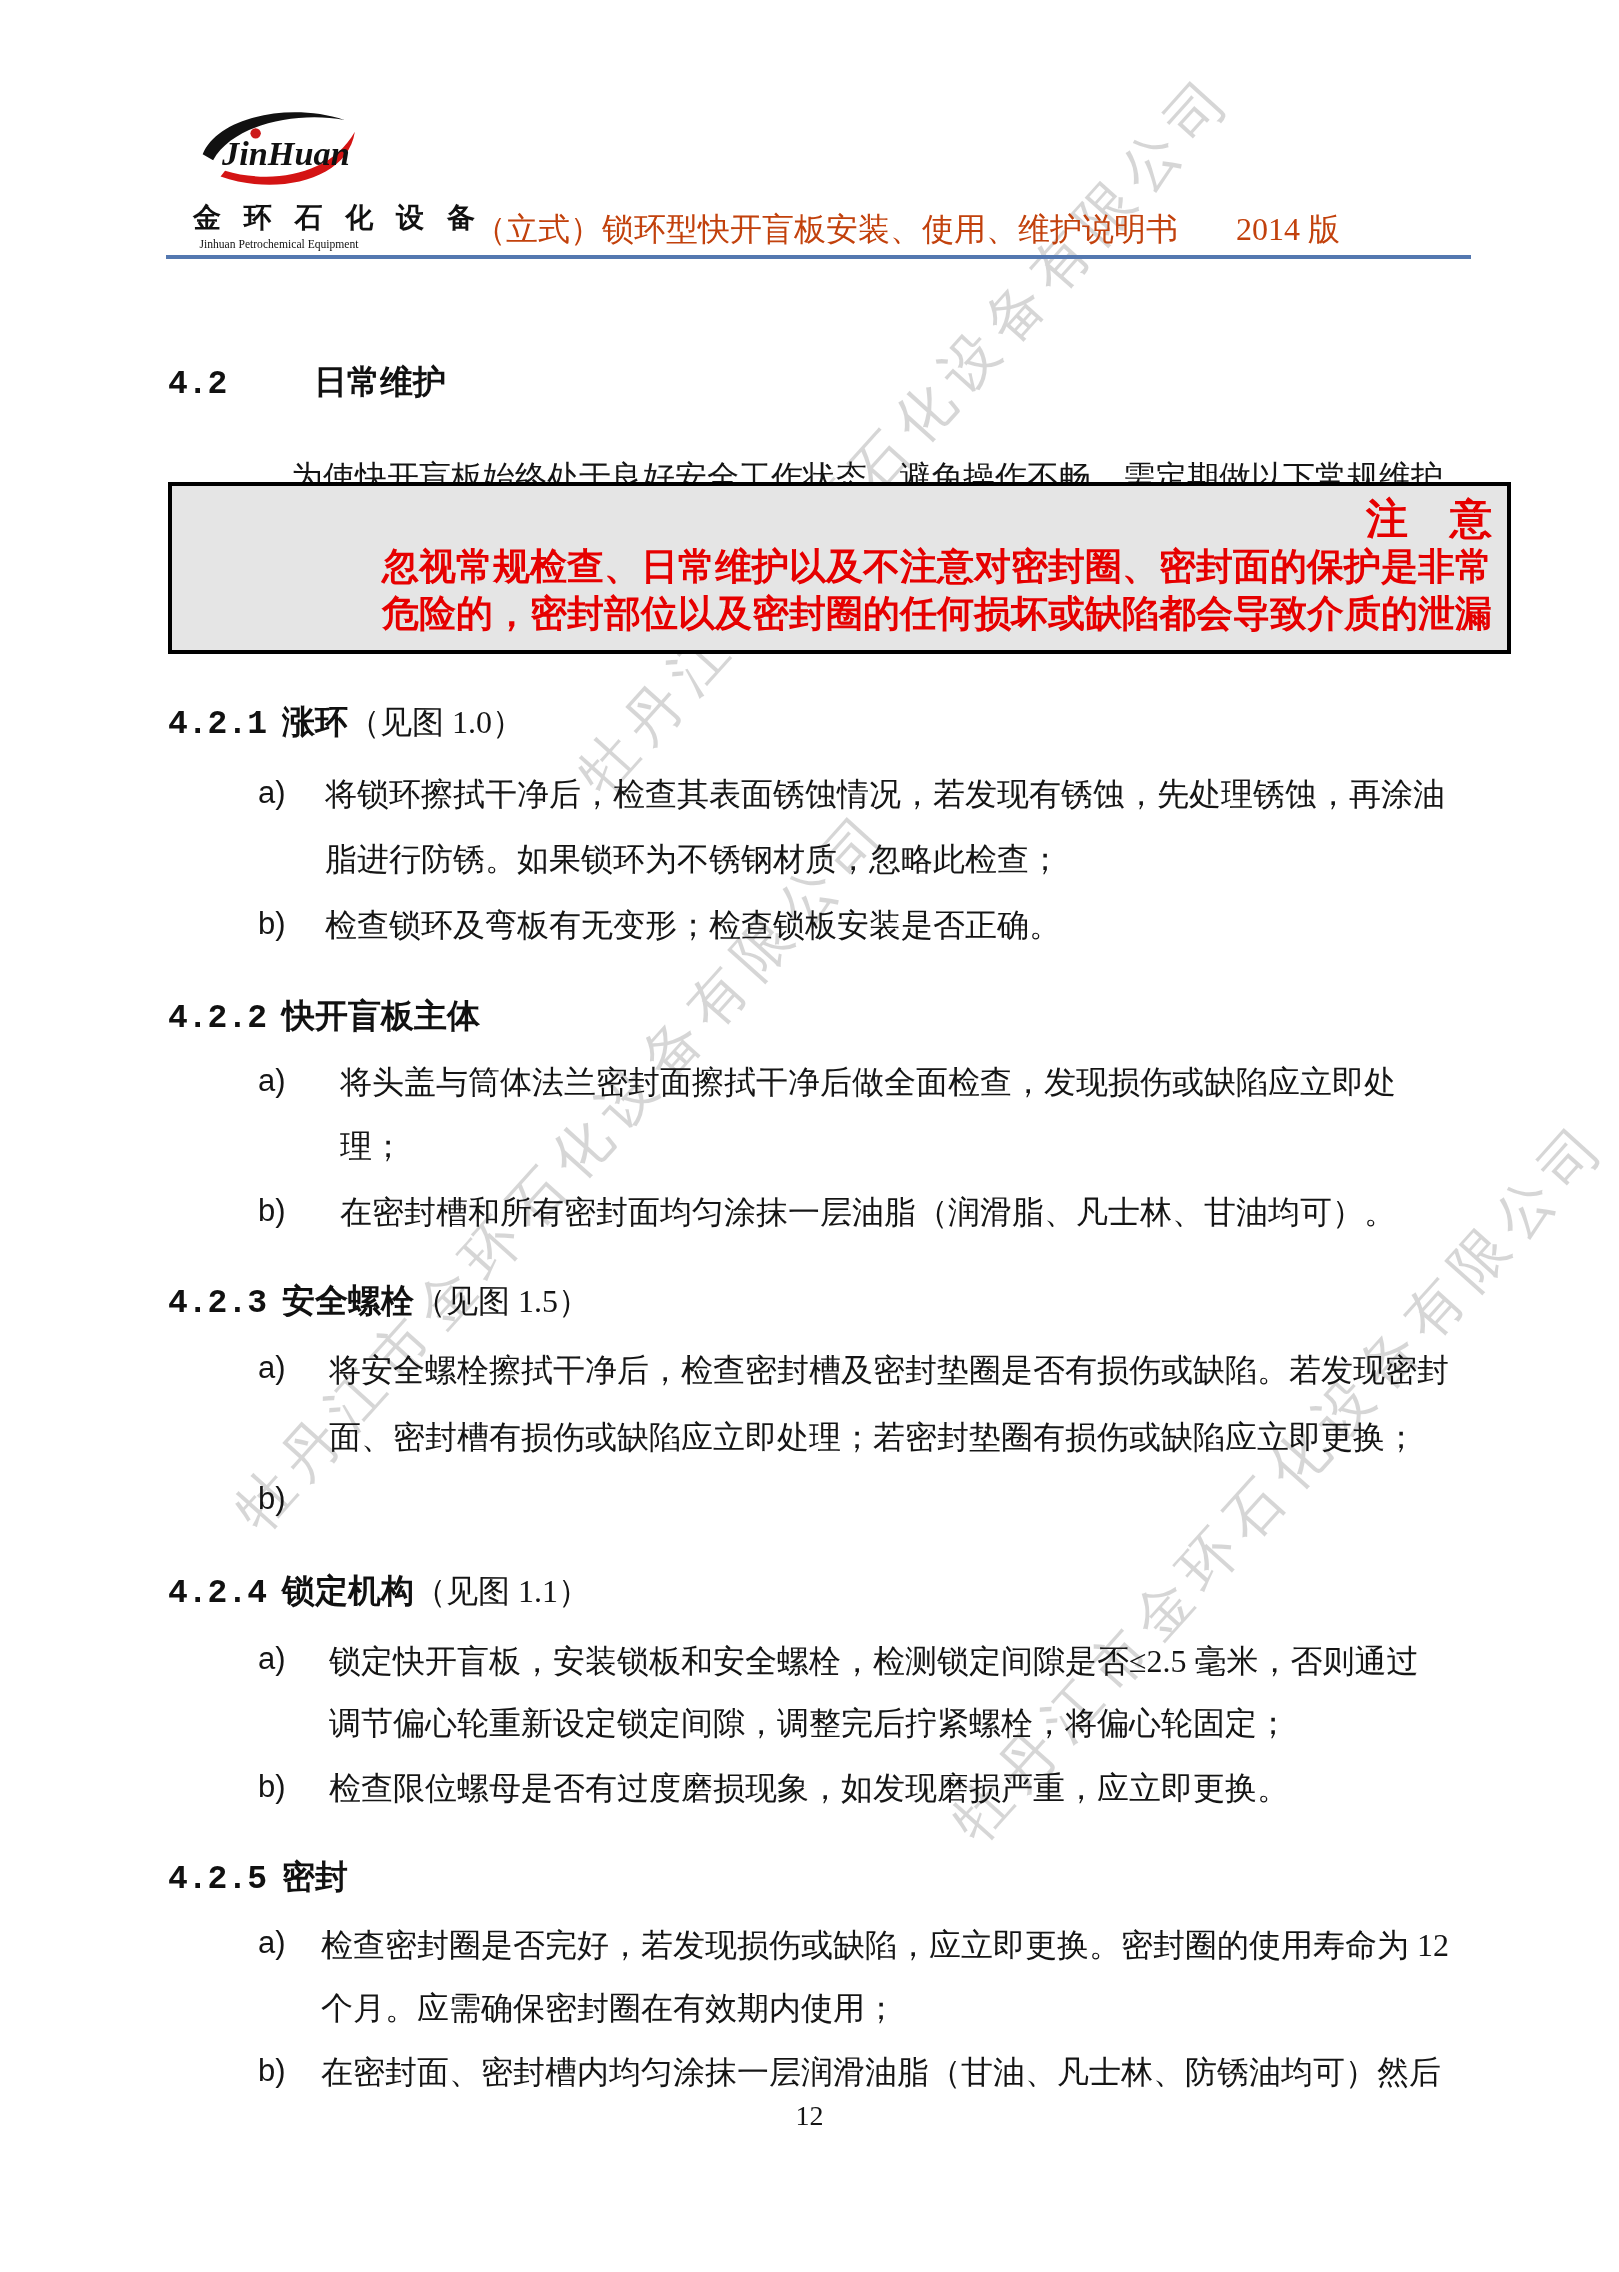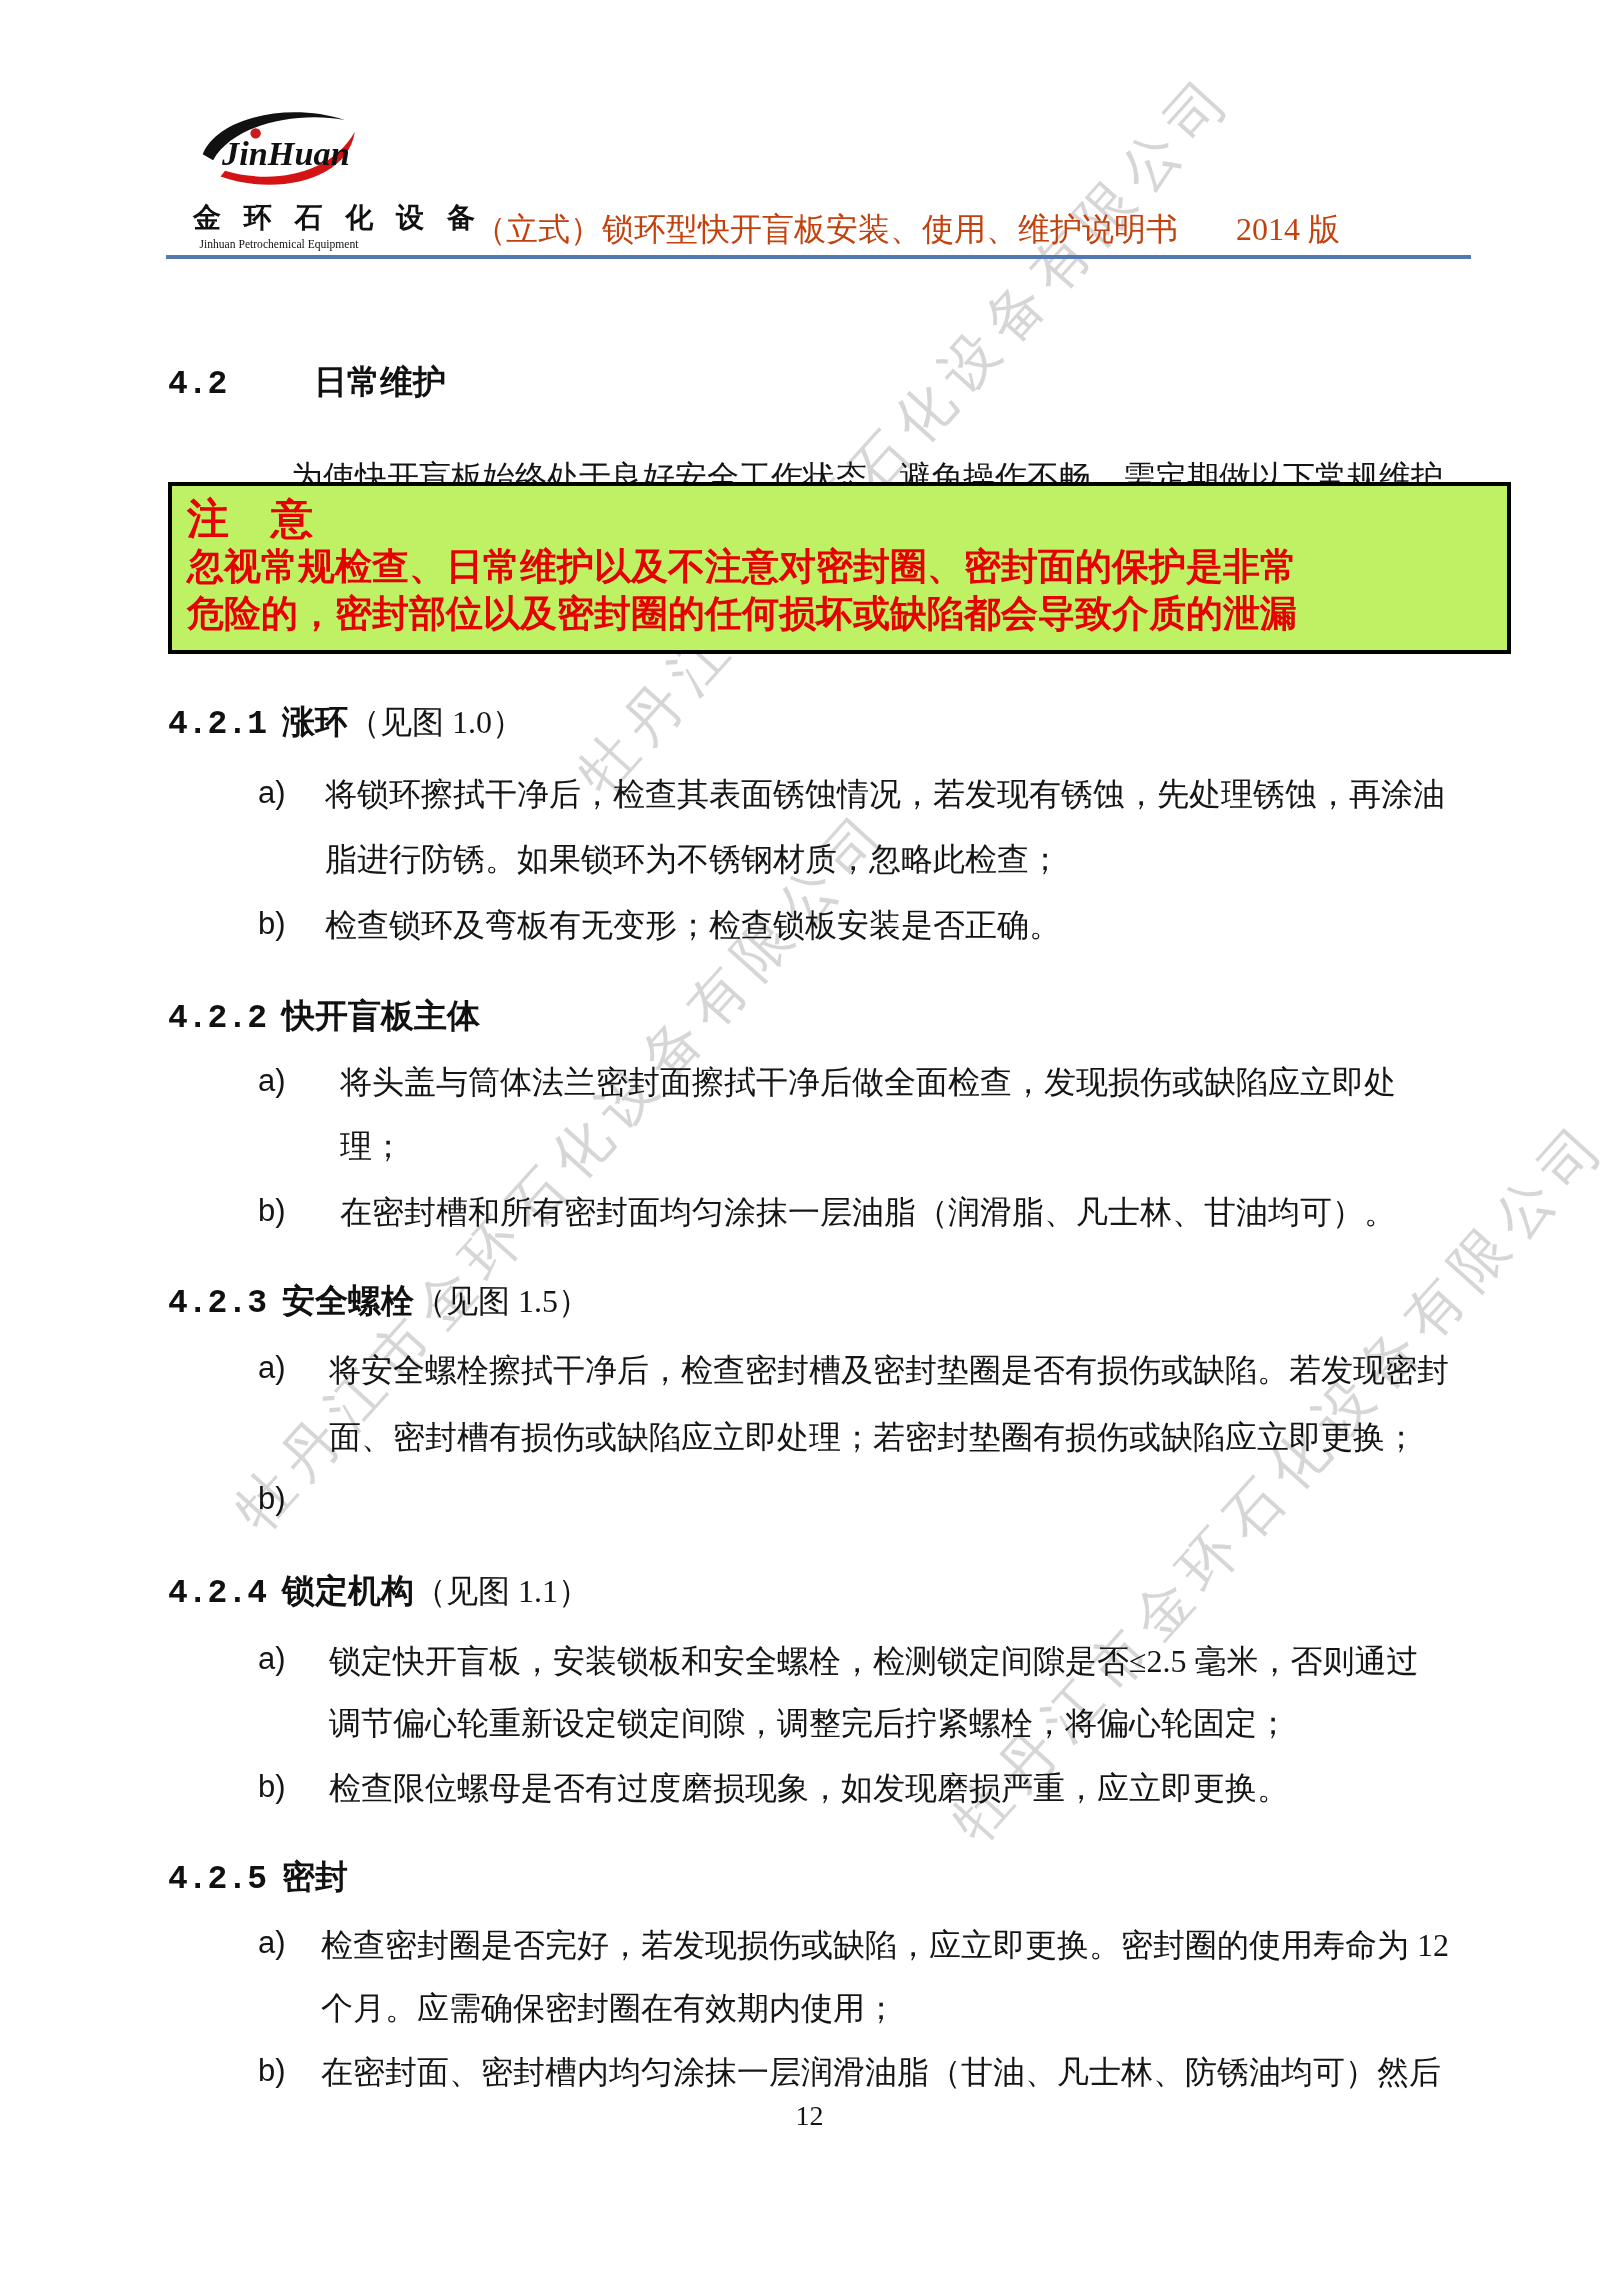--- a/index.html
+++ b/index.html
@@ -63,7 +63,7 @@
   .notice {
     position:absolute; left:168px; top:482px; width:1343px; z-index:2;
     box-sizing:border-box; border:4.5px solid #000;
-    background:#bef264; padding:7.5px 15px 13.5px 15px; text-align:left;
+    background:#e5e5e5; padding:7.5px 15px 13.5px 15px; text-align:right;
   }
   .notice-title {
     font-family:"Liberation Sans","DejaVu Sans",sans-serif;

